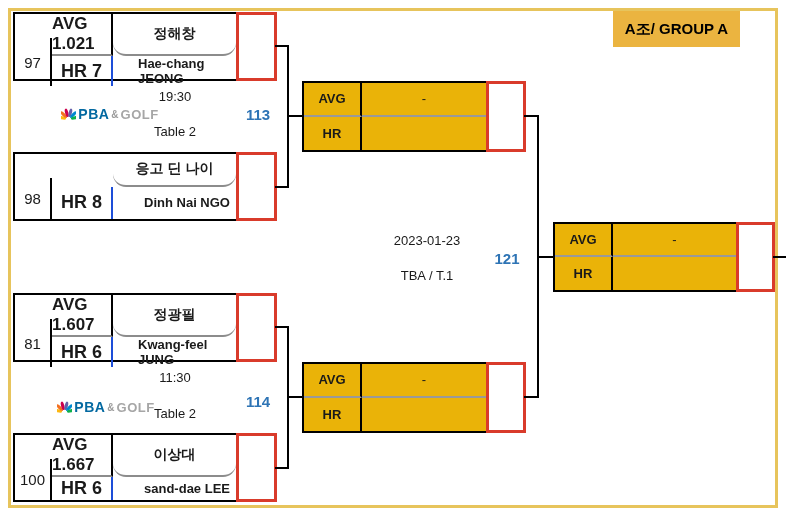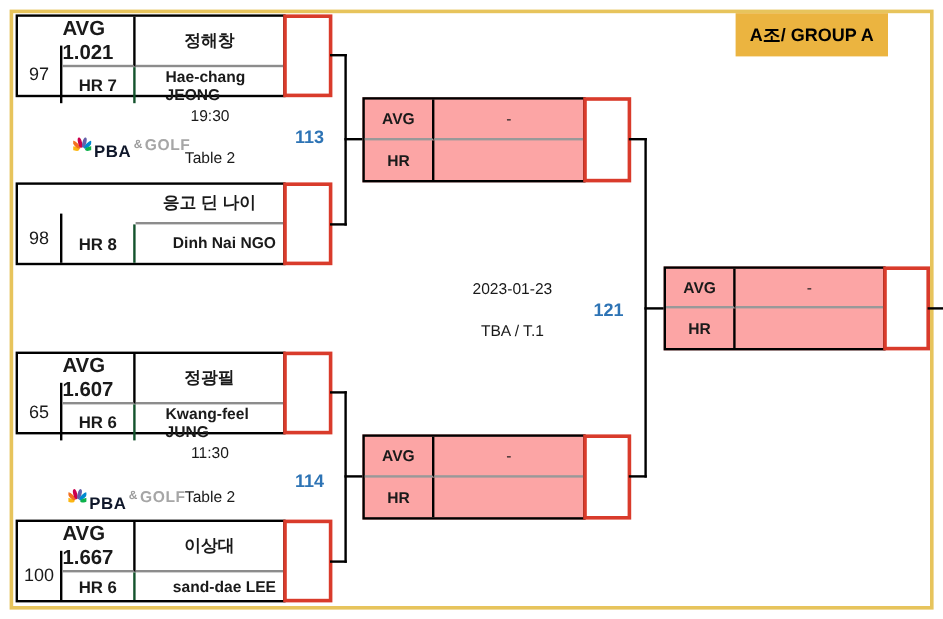--- a/index.html
+++ b/index.html
@@ -20,7 +20,7 @@
   .pbox .cell{display:flex;align-items:center;justify-content:center;font-weight:bold;}
   .pbox .cell-avg{grid-column:2;grid-row:1;font-size:17px;border-right:2px solid #000;border-bottom:2px solid #8c8c8c;}
   .pbox .cell-hr {grid-column:2;grid-row:2;font-size:14px;border-right:2px solid #14532d;}
-  .pbox .cell-kr {grid-column:3;grid-row:1;font-size:14px;border-bottom:2px solid #8c8c8c;}
+  .pbox .cell-kr {grid-column:3;grid-row:1;font-size:14px;border-bottom:2px solid #8c8c8c;border-radius:13px;}
   .pbox .cell-en {grid-column:3;grid-row:2;font-size:13px;padding-left:25px;}
 
   

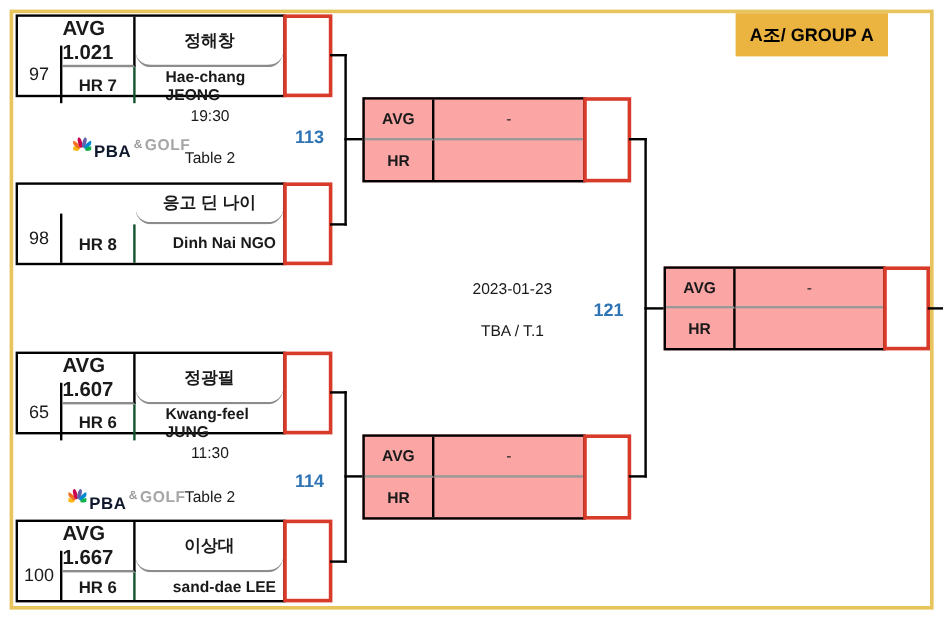--- a/index.html
+++ b/index.html
@@ -19,7 +19,7 @@
     font-size:15px;border-right:2px solid #000;margin-top:24px;}
   .pbox .cell{display:flex;align-items:center;justify-content:center;font-weight:bold;}
   .pbox .cell-avg{grid-column:2;grid-row:1;font-size:17px;border-right:2px solid #000;border-bottom:2px solid #8c8c8c;}
-  .pbox .cell-hr {grid-column:2;grid-row:2;font-size:14px;border-right:2px solid #14532d;}
+  .pbox .cell-hr {grid-column:2;grid-row:2;font-size:18px;border-right:2px solid #1d4ed8;}
   .pbox .cell-kr {grid-column:3;grid-row:1;font-size:14px;border-bottom:2px solid #8c8c8c;border-radius:13px;}
   .pbox .cell-en {grid-column:3;grid-row:2;font-size:13px;padding-left:25px;}
 

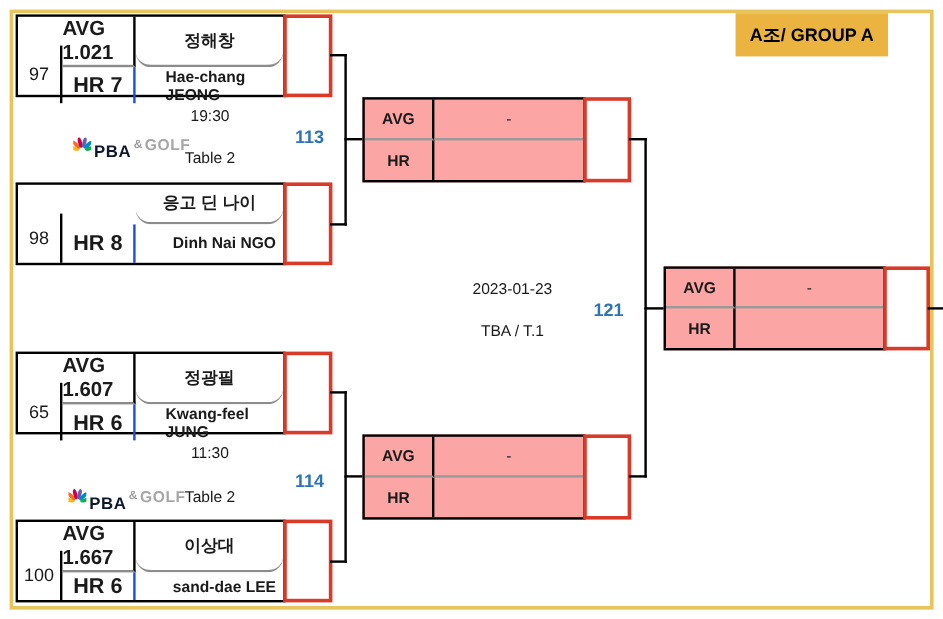--- a/index.html
+++ b/index.html
@@ -26,7 +26,7 @@
   
   .mbox{
     position:absolute;width:186px;border:2px solid #000;box-sizing:border-box;
-    display:grid;grid-template-columns:58px 1fr;grid-template-rows:1fr 1fr;background:#fca5a5;
+    display:grid;grid-template-columns:58px 1fr;grid-template-rows:1fr 1fr;background:#eab308;
   }
   .mbox .lab{display:flex;align-items:center;justify-content:center;font-weight:bold;font-size:13px;border-right:2px solid #000;}
   .mbox .val{display:flex;align-items:center;justify-content:center;font-size:13px;}

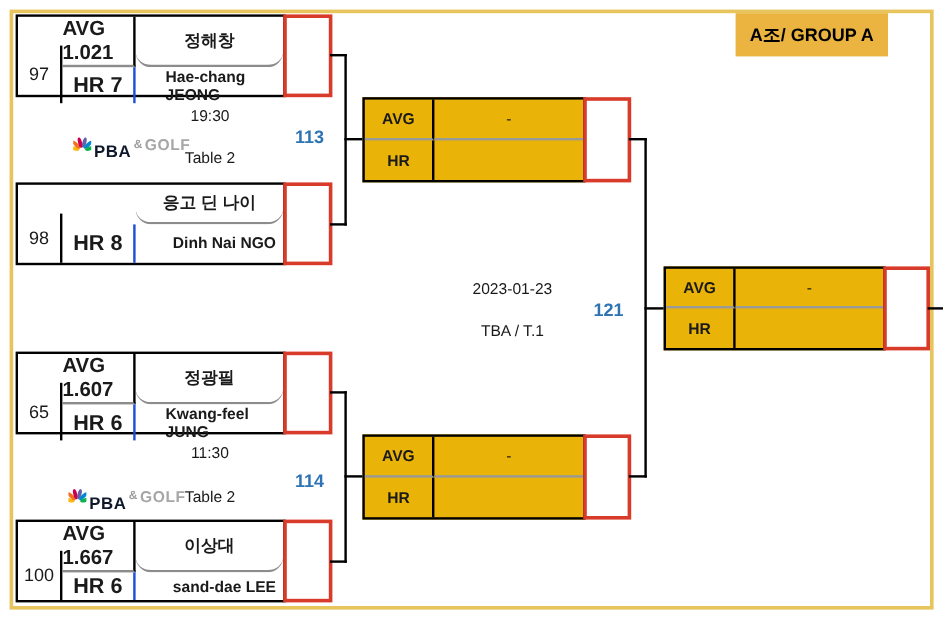--- a/index.html
+++ b/index.html
@@ -48,7 +48,7 @@
 
   
   .pba-logo{display:inline-flex;align-items:center;gap:2px;white-space:nowrap;}
-  .pba-txt{color:#0f172a;font-weight:bold;font-size:14px;letter-spacing:.5px;margin-top:12px;}
+  .pba-txt{color:#0369a1;font-weight:bold;font-size:14px;letter-spacing:.5px;}
   .pba-amp{color:#9b9b9b;font-size:10px;font-weight:bold;}
   .pba-golf{color:#a6a6a6;font-weight:bold;font-size:13px;letter-spacing:.5px;}
   .sbs-logo{display:inline-flex;align-items:baseline;gap:3px;white-space:nowrap;}

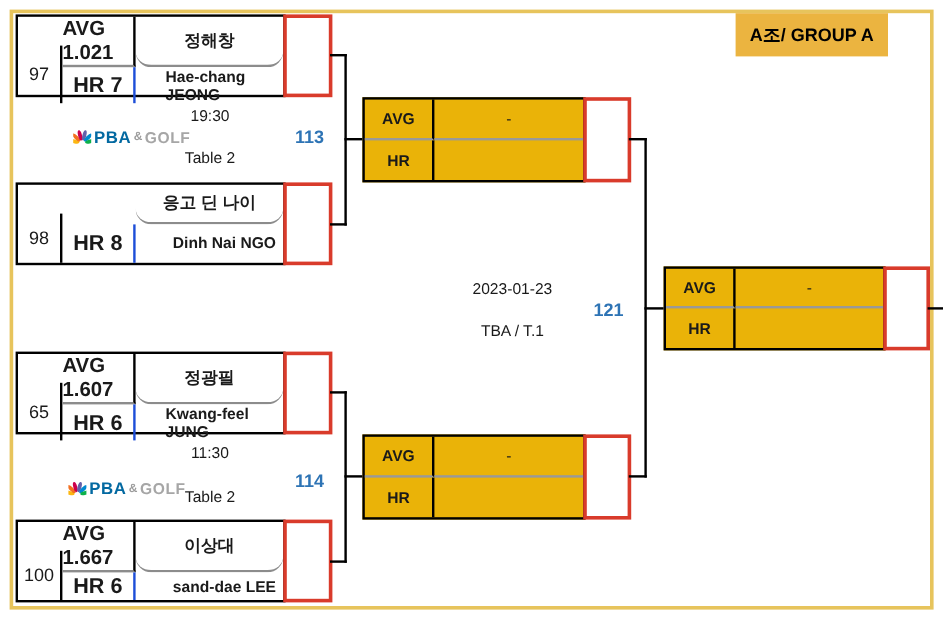--- a/index.html
+++ b/index.html
@@ -79,7 +79,7 @@
     <div class="cell cell-en">Dinh Nai NGO</div>
   </div>
   <div class="pbox" style="top:293px">
-    <div class="seed">65</div>
+    <div class="seed">81</div>
     <div class="cell cell-avg">AVG 1.607</div>
     <div class="cell cell-hr">HR 6</div>
     <div class="cell cell-kr">정광필</div>

